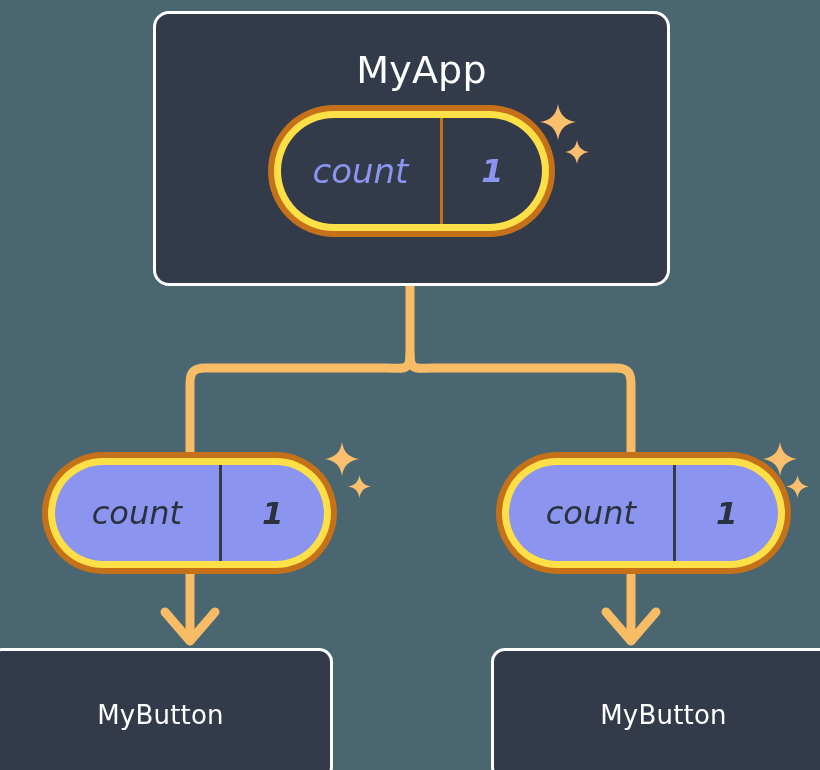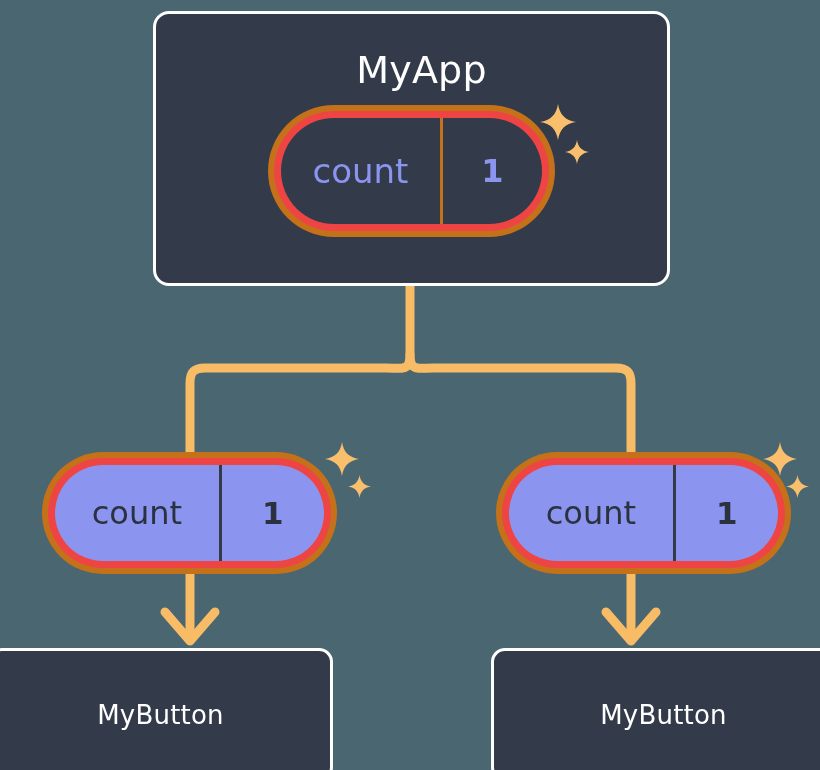--- a/index.html
+++ b/index.html
@@ -75,10 +75,11 @@
   .pill-inner {
     flex: 1;
     border-radius: 999px;
-    background: #ef4444;               
+    background: #fde047;               
     padding: 7px;
     display: flex;
     box-sizing: border-box;
+    font-style: italic;
   }
   .pill-face {
     flex: 1;

